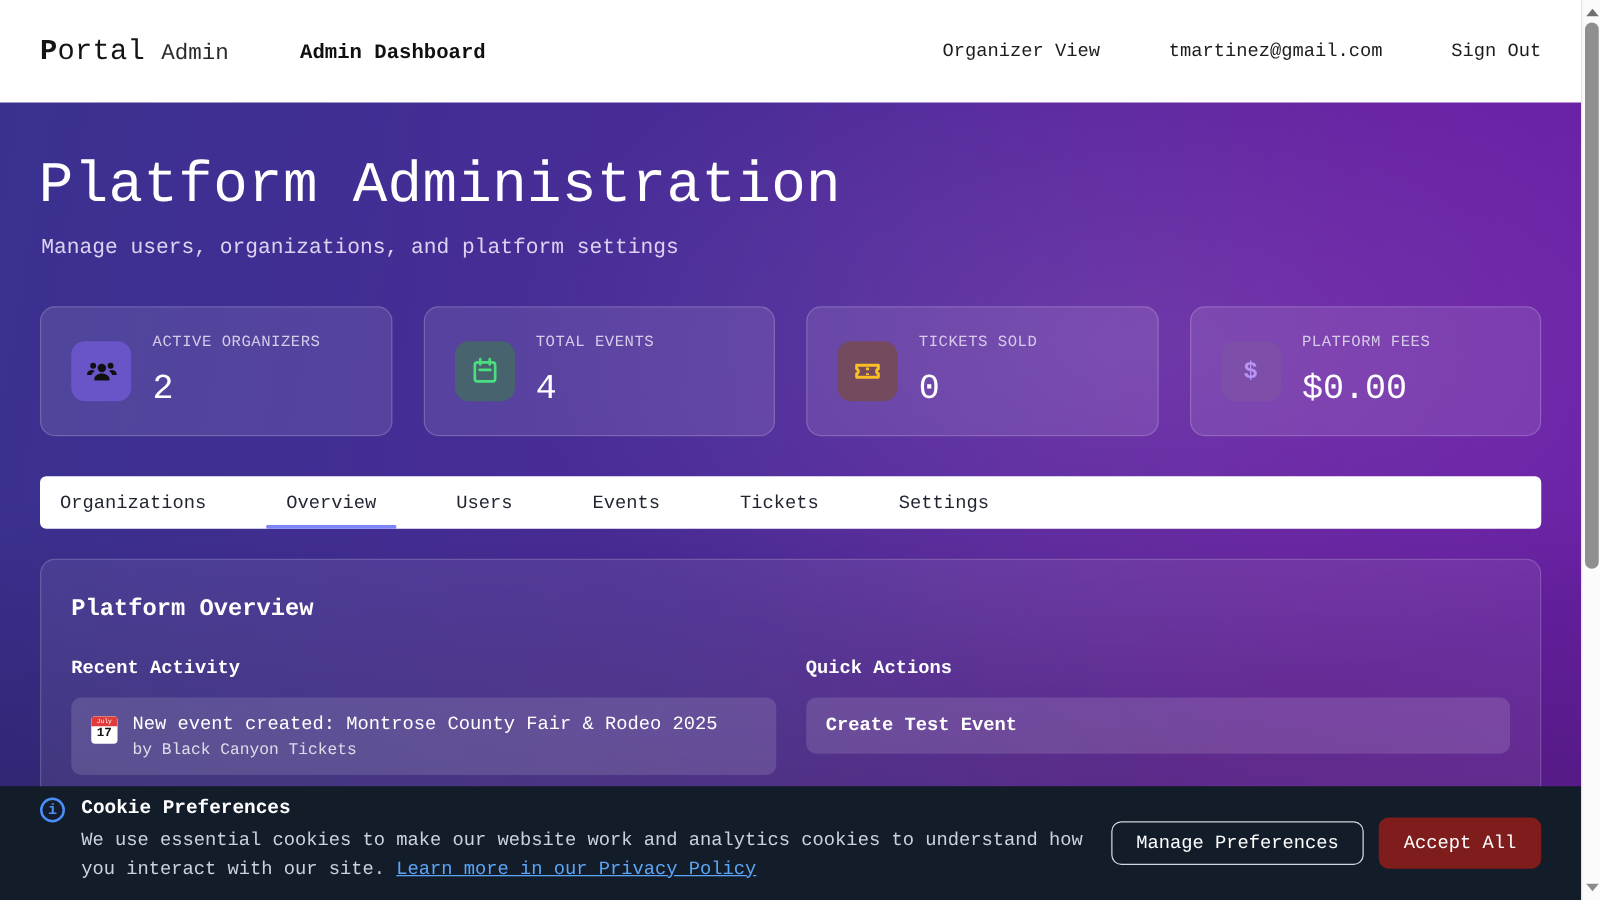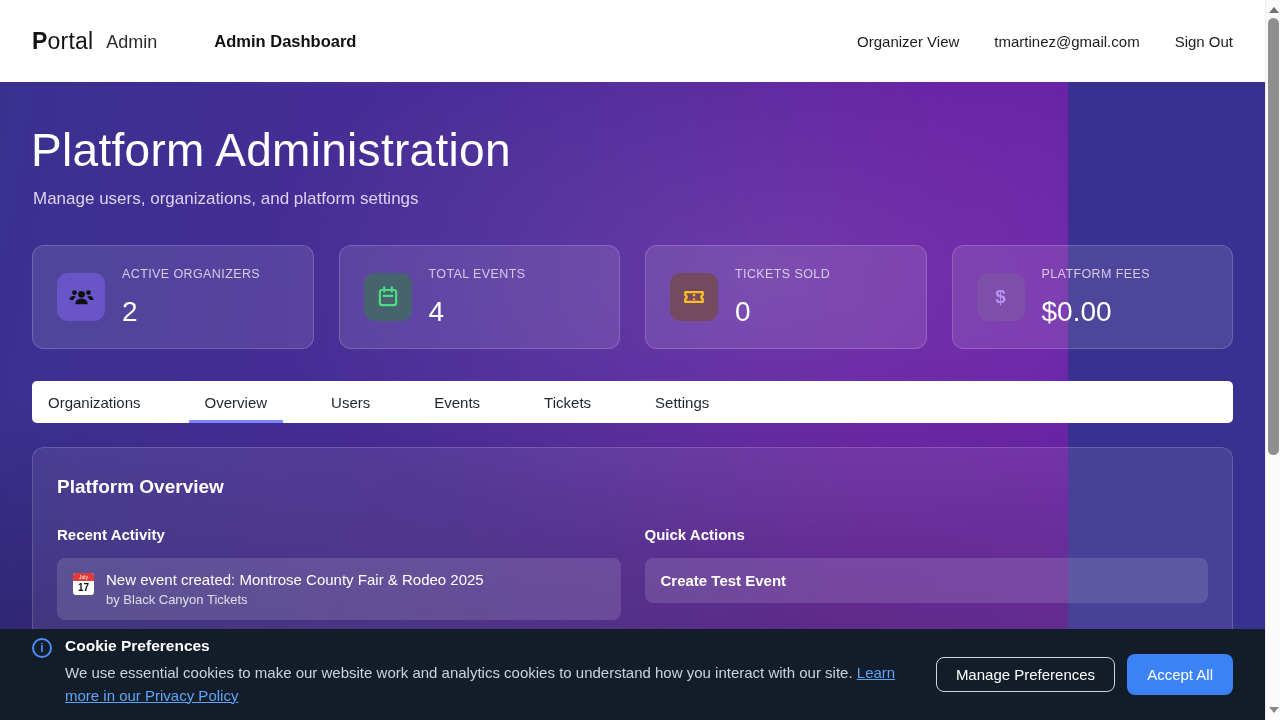--- a/index.html
+++ b/index.html
@@ -7,11 +7,12 @@
   body { font-family:"Liberation Sans", sans-serif; background:#39318f; position:relative; }
 
   .page {
-    position:absolute; left:0; top:0; width:1068px; height:720px;
+    position:absolute; left:0; top:0; width:1265px; height:720px;
     background:
       radial-gradient(820px 460px at 72% 38%, rgba(255,255,255,0.10), rgba(255,255,255,0) 62%),
       linear-gradient(180deg, rgba(0,0,0,0) 55%, rgba(0,0,0,0.28) 100%),
       linear-gradient(100deg, #39318f 0%, #4b2b98 45%, #661fa2 80%, #6b21a8 100%);
+    font-family: Liberation Mono, monospace;
   }
 
   

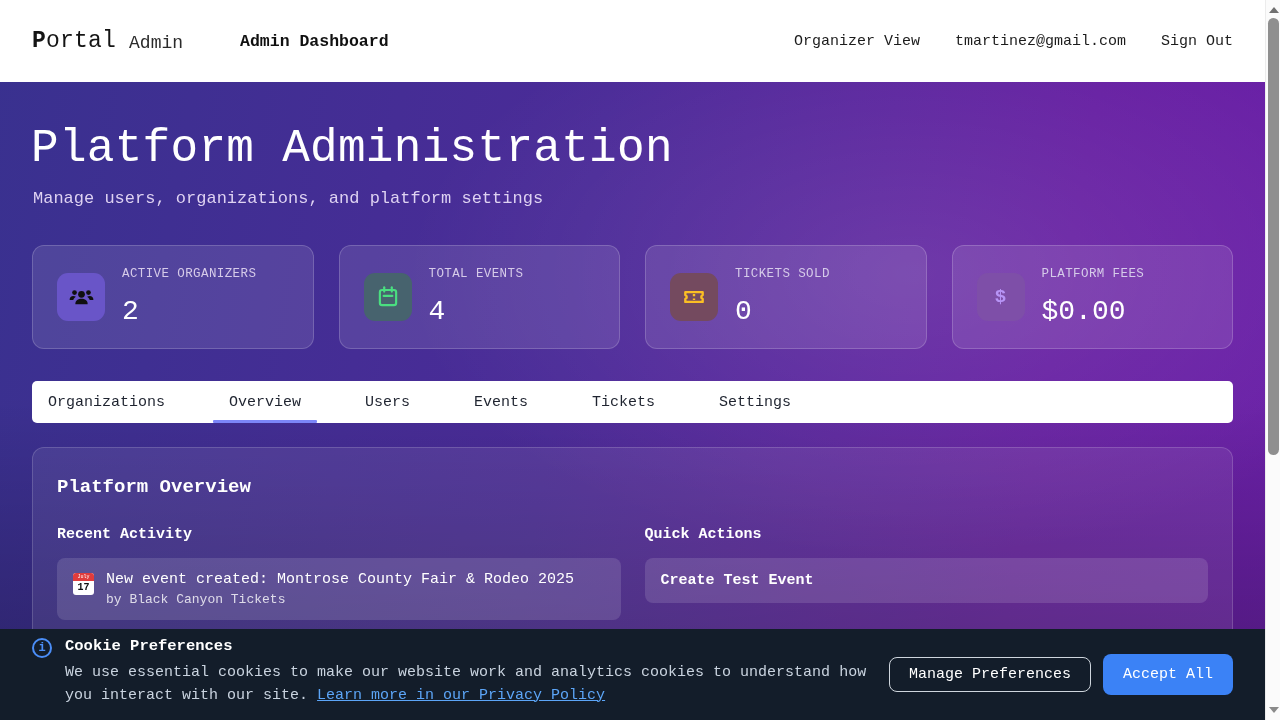--- a/index.html
+++ b/index.html
@@ -25,7 +25,7 @@
   .logo span { font-weight:300; }
   .logo-badge { font-size:18px; color:#2b2b2b; margin-left:13px; margin-top:3px; }
   .header-title { font-size:16.5px; font-weight:700; color:#101010; margin-left:57px; }
-  .header-nav { margin-left:auto; display:flex; align-items:center; gap:35px; }
+  .header-nav { margin-left:auto; display:flex; align-items:center; gap:55px; }
   .header-link { font-size:15px; color:#1c1c1c; background:none; border:none; cursor:pointer; font-family:inherit; }
   .header-email { font-size:15px; color:#1c1c1c; }
 

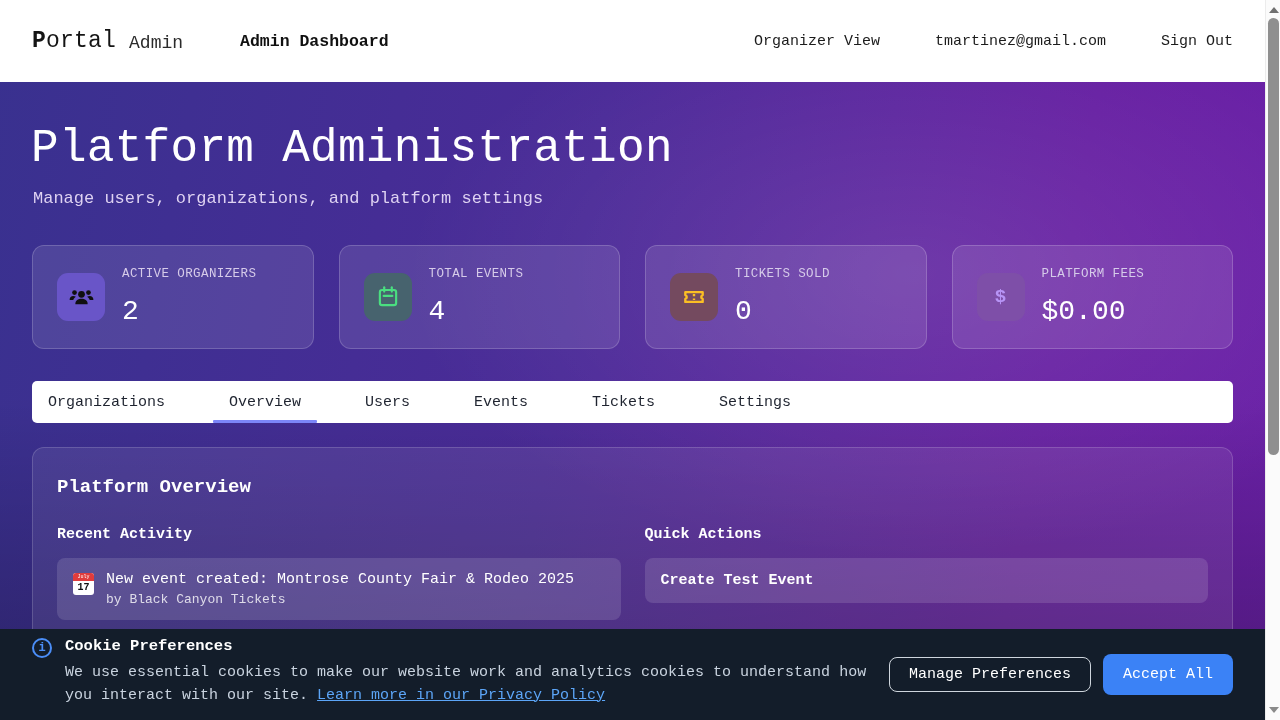--- a/index.html
+++ b/index.html
@@ -130,7 +130,7 @@
     white-space:nowrap;
   }
   .btn-accept {
-    background:#3b82f6; border:none; border-radius:8px;
+    background:#7f1d1d; border:none; border-radius:8px;
     color:#ffffff; font-size:15px; font-weight:500; padding:12px 20px; cursor:pointer; font-family:inherit;
     white-space:nowrap;
   }

